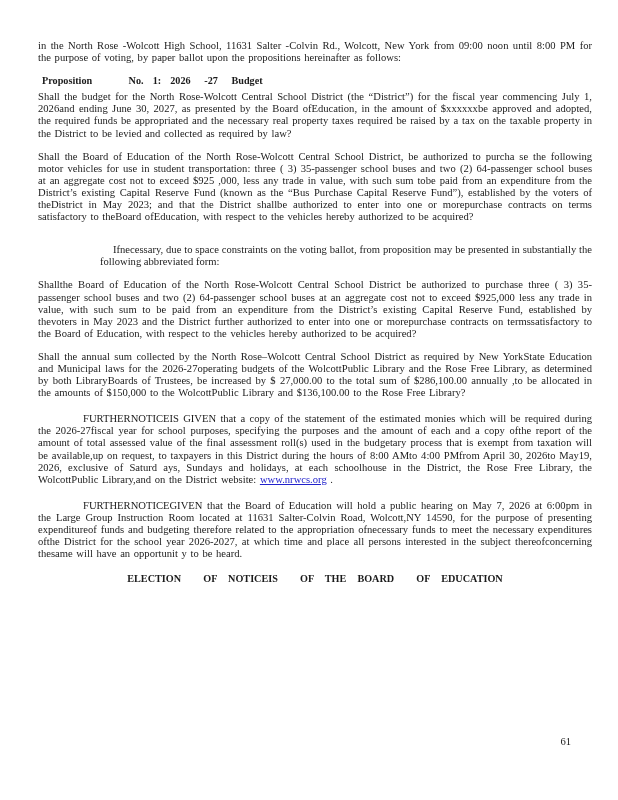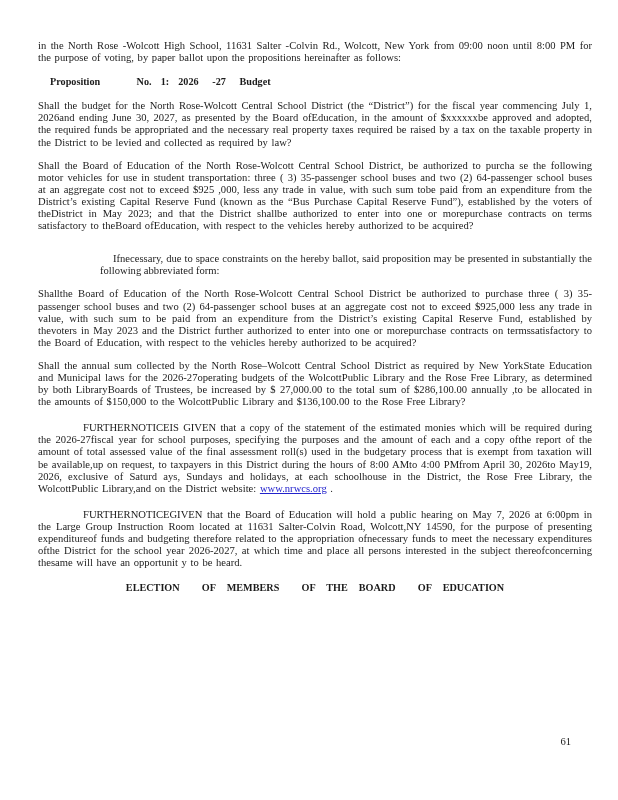--- a/index.html
+++ b/index.html
@@ -26,7 +26,7 @@
     word-spacing: 1px;
   }
   .prop-heading {
-    margin: 12px;
+    margin: 4px;
     font-size: 10.2px;
     line-height: 12.1px;
     font-weight: bold;

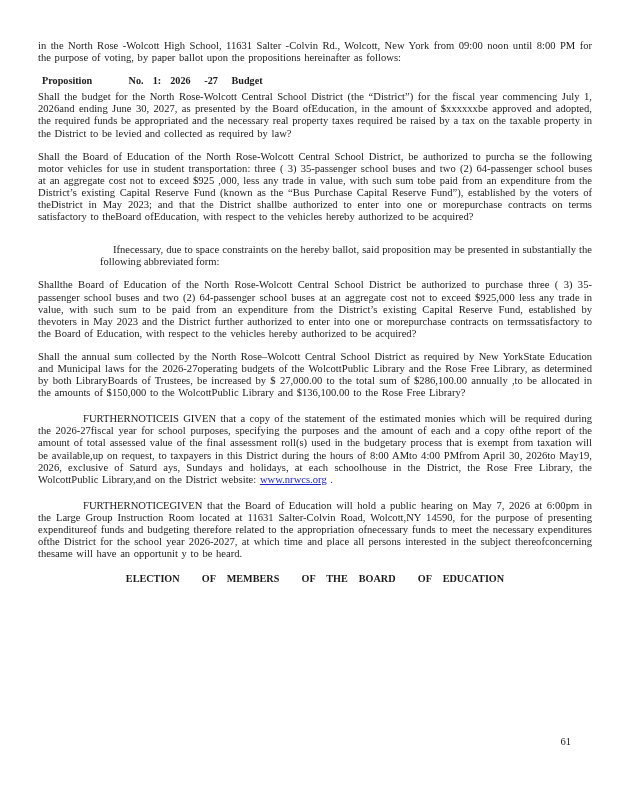--- a/index.html
+++ b/index.html
@@ -75,7 +75,7 @@
 
   <p class="para">Shall the Board of Education of the North Rose-Wolcott Central School District, be authorized to purcha se the following motor vehicles for use in student transportation: three ( 3) 35-passenger school buses and two (2) 64-passenger school buses at an aggregate cost not to exceed $925 ,000, less any trade in value, with such sum tobe paid from an expenditure from the District’s existing Capital Reserve Fund (known as the “Bus Purchase Capital Reserve Fund”), established by the voters of theDistrict in May 2023; and that the District shallbe authorized to enter into one or morepurchase contracts on terms satisfactory to theBoard ofEducation, with respect to the vehicles hereby authorized to be acquired?</p>
 
-  <p class="note">Ifnecessary, due to space constraints on the hereby ballot, said proposition may be presented in substantially the following abbreviated form:</p>
+  <p class="note">Ifnecessary, due to space constraints on the voting ballot, from proposition may be presented in substantially the following abbreviated form:</p>
 
   <p class="para">Shallthe Board of Education of the North Rose-Wolcott Central School District be authorized to purchase three ( 3) 35-passenger school buses and two (2) 64-passenger school buses at an aggregate cost not to exceed $925,000 less any trade in value, with such sum to be paid from an expenditure from the District’s existing Capital Reserve Fund, established by thevoters in May 2023 and the District further authorized to enter into one or morepurchase contracts on termssatisfactory to the Board of Education, with respect to the vehicles hereby authorized to be acquired?</p>
 

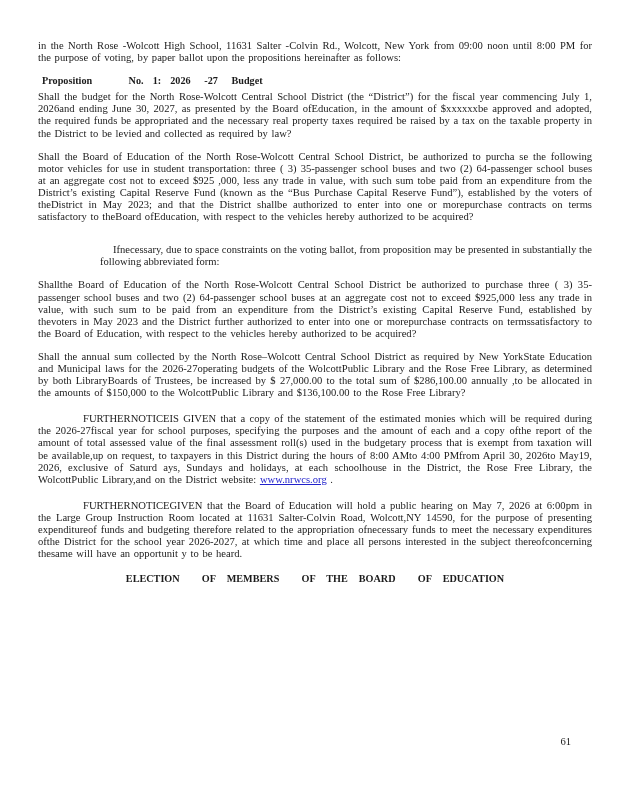--- a/index.html
+++ b/index.html
@@ -85,7 +85,7 @@
 
   <p class="para indent gap-md">FURTHERNOTICEGIVEN that the Board of Education will hold a public hearing on May 7, 2026 at 6:00pm in the Large Group Instruction Room located at 11631 Salter-Colvin Road, Wolcott,NY 14590, for the purpose of presenting expenditureof funds and budgeting therefore related to the appropriation ofnecessary funds to meet the necessary expenditures ofthe District for the school year 2026-2027, at which time and place all persons interested in the subject thereofconcerning thesame will have an opportunit y to be heard.</p>
 
-  <p class="center-heading">ELECTION    OF  MEMBERS    OF  THE  BOARD    OF  EDUCATION</p>
+  <p class="center-heading">ELECTION    OF  NOTICEIS    OF  THE  BOARD    OF  EDUCATION</p>
 
 
   <div class="page-number">61</div>

